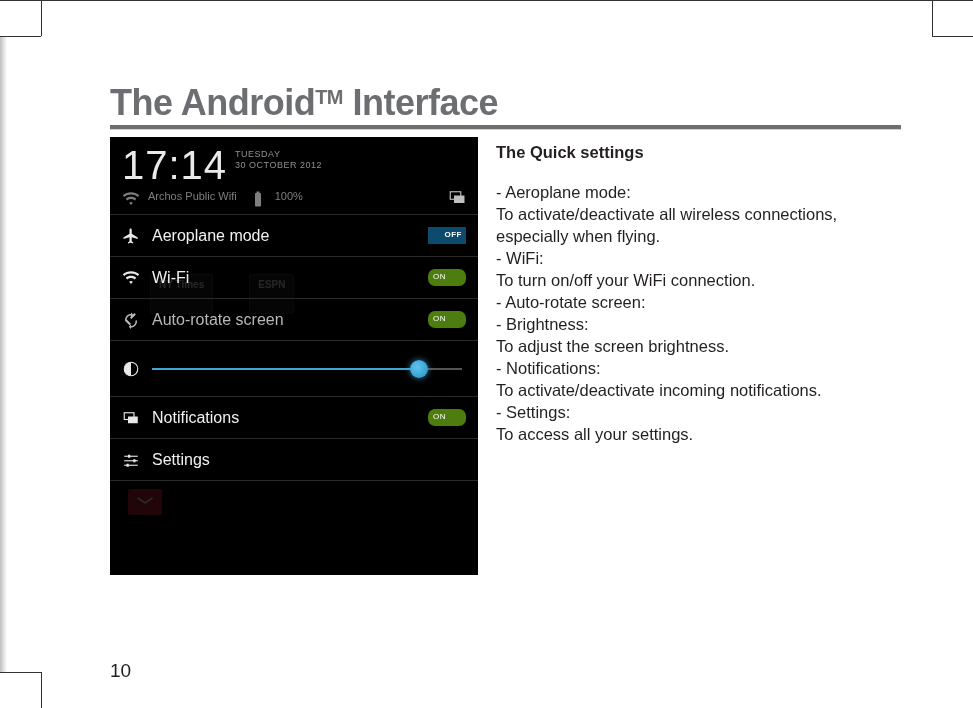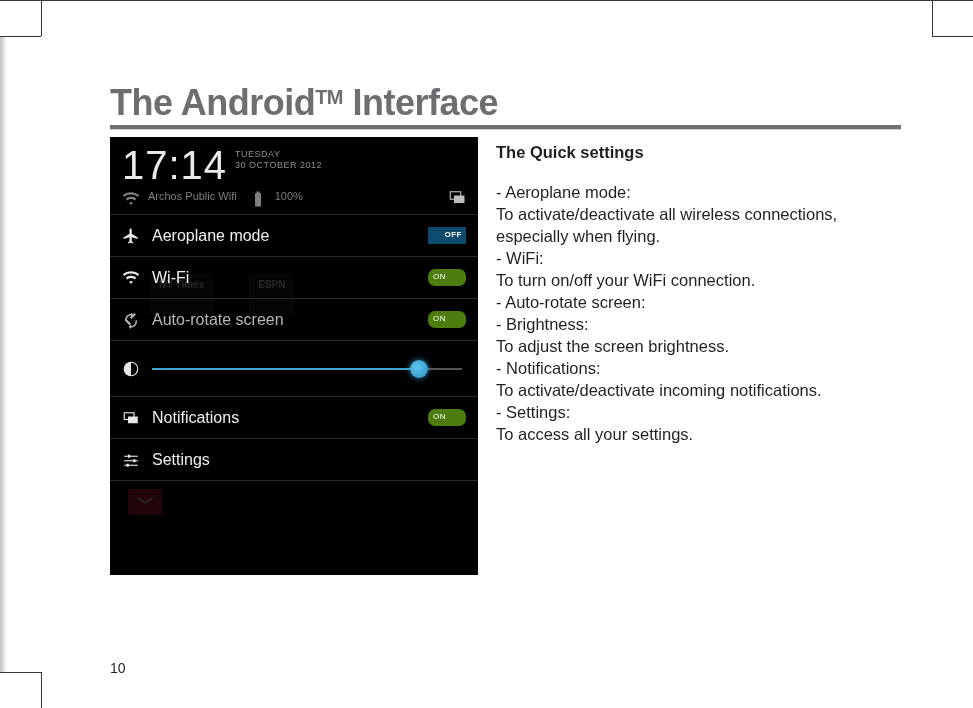--- a/index.html
+++ b/index.html
@@ -51,7 +51,7 @@
   .text-col { position:absolute; left:454px; top:104px; width:405px; color:#231f20; font-size:16.5px; line-height:22px;}
   .text-col .heading { font-weight:600; margin-bottom:18px;}
   .text-col .item-title::before { content:"- "; }
-  .page-num { position:absolute; left:68px; top:623px; font-size:14px; color:#231f20;}
+  .page-num { position:absolute; left:68px; top:623px; font-size:19px; color:#231f20;}
 
   svg { display:block; }
 </style>

